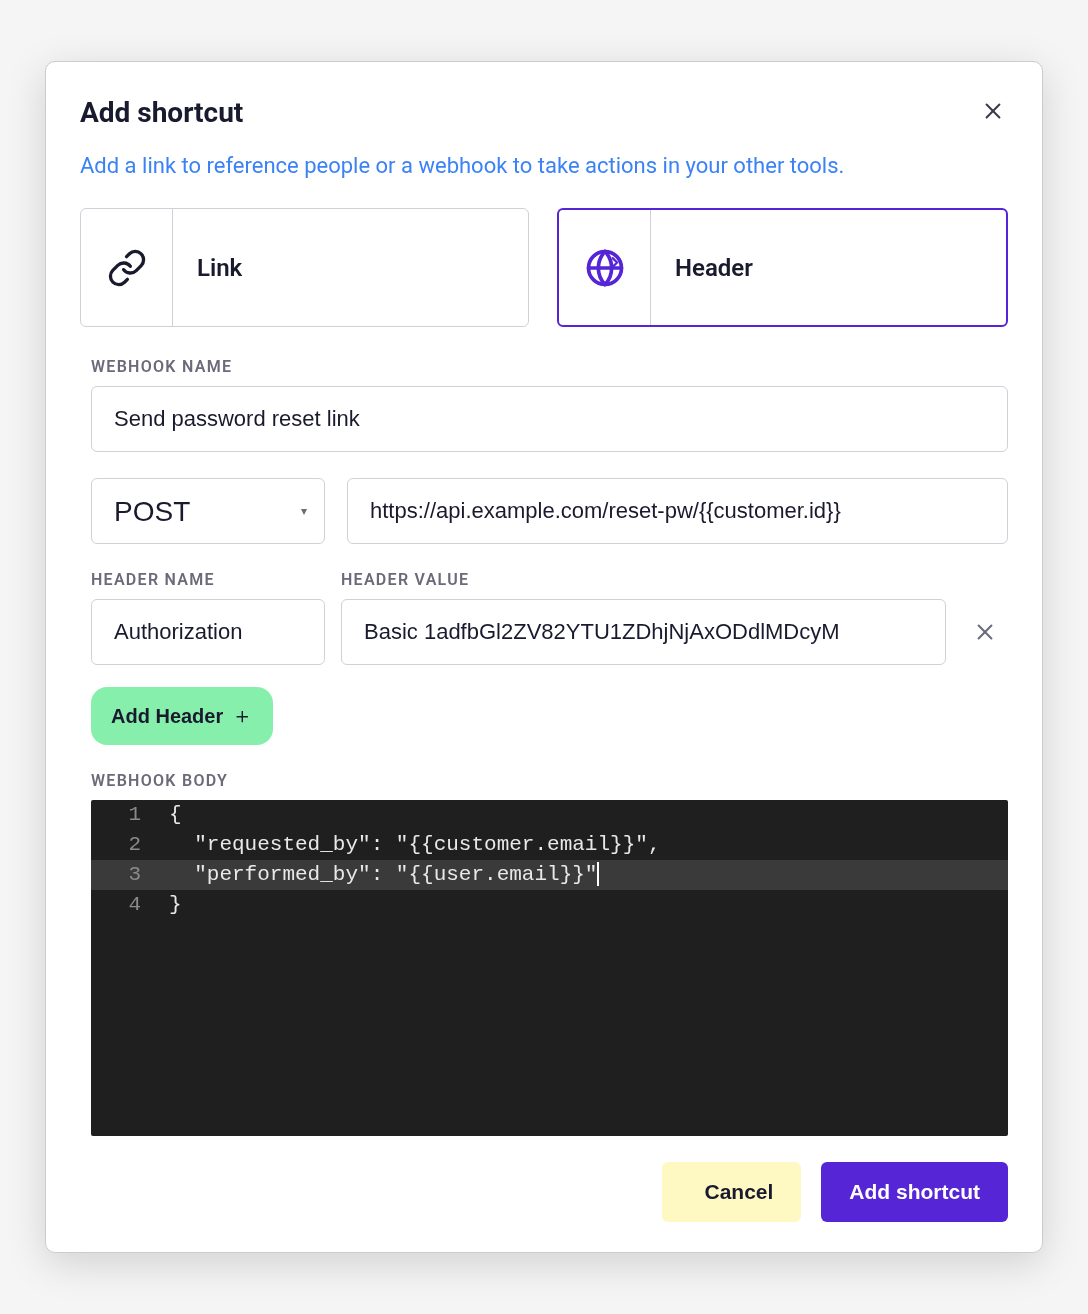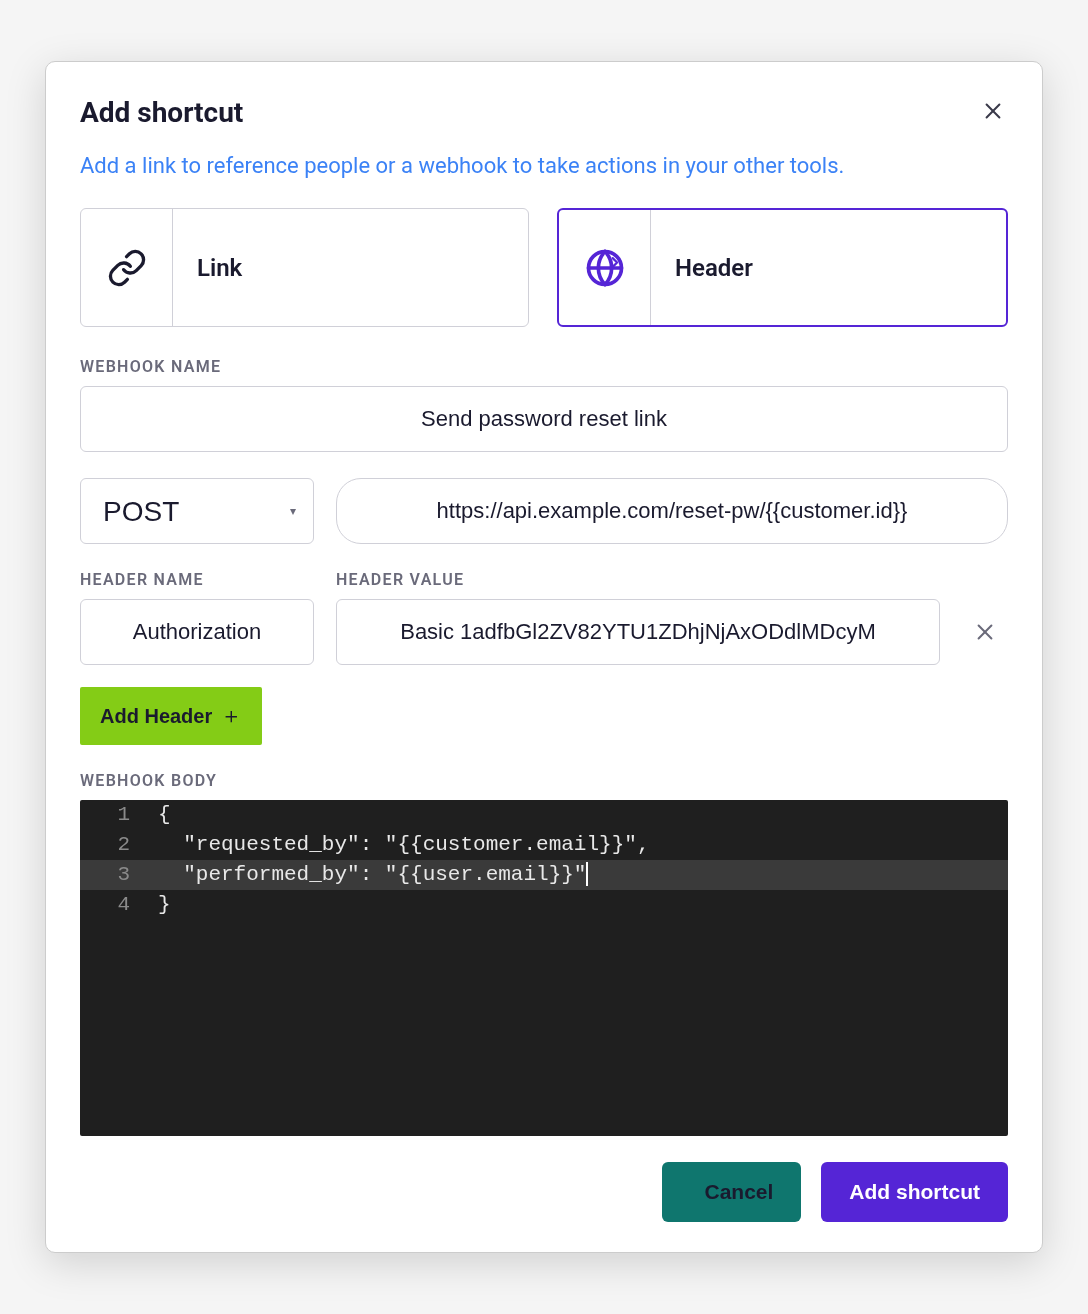--- a/index.html
+++ b/index.html
@@ -99,7 +99,7 @@
     background: #fff;
     text-align: center;
   }
-  .section { margin-bottom: 26px; }
+  .section { margin-bottom: 26px; margin-left: 11px; }
   .req-row { display: flex; gap: 22px; }
   .select-wrap {
     position: relative;

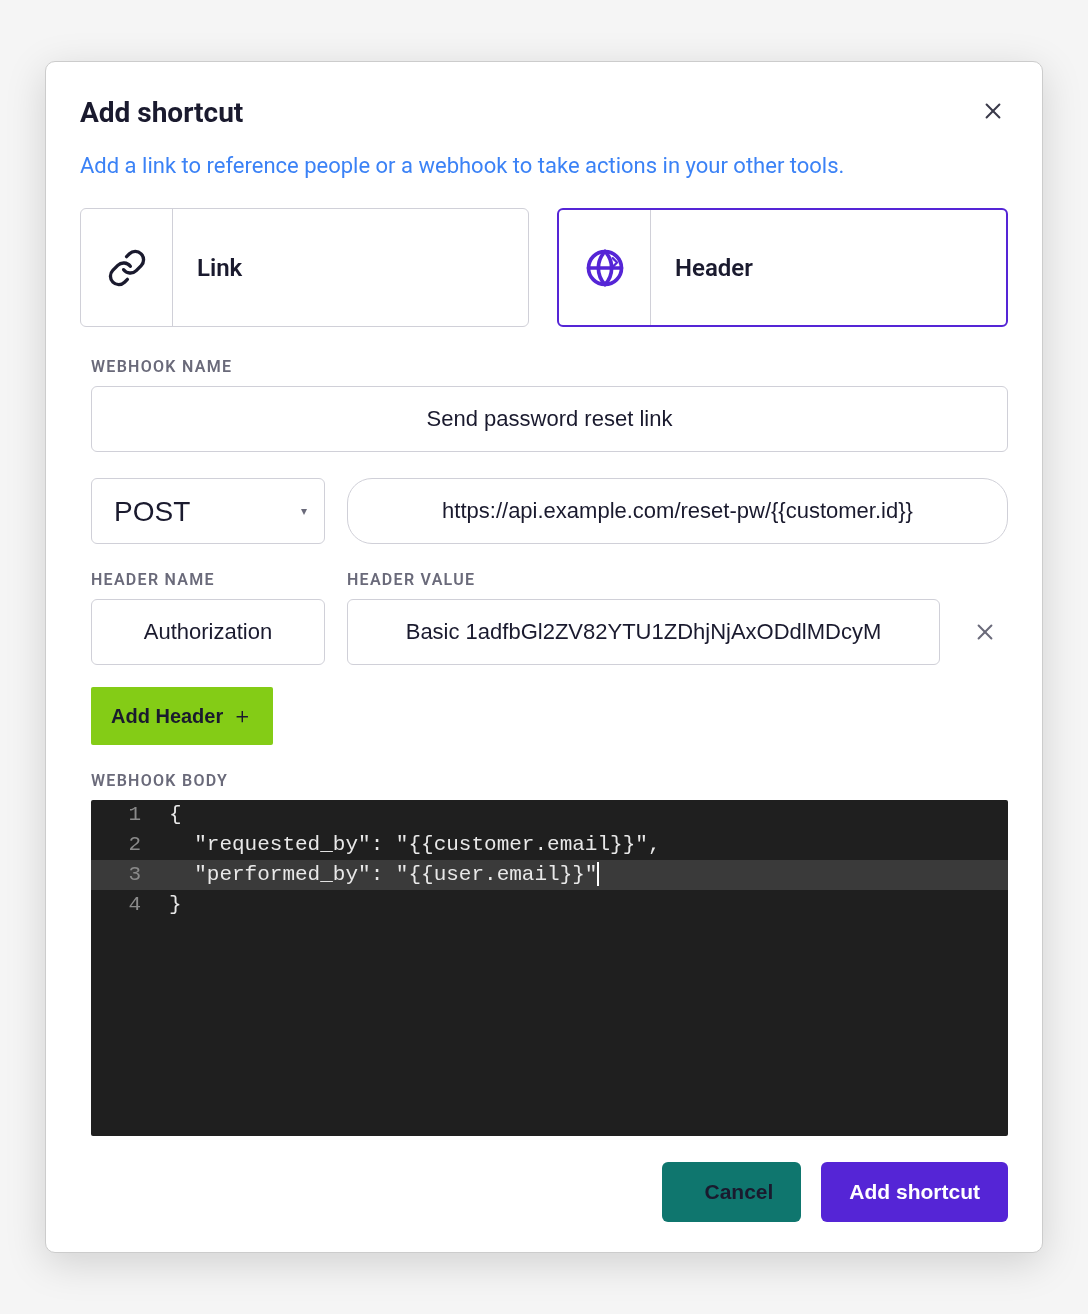--- a/index.html
+++ b/index.html
@@ -97,7 +97,6 @@
     font-size: 22px;
     color: #1a1a2e;
     background: #fff;
-    text-align: center;
   }
   .section { margin-bottom: 26px; margin-left: 11px; }
   .req-row { display: flex; gap: 22px; }

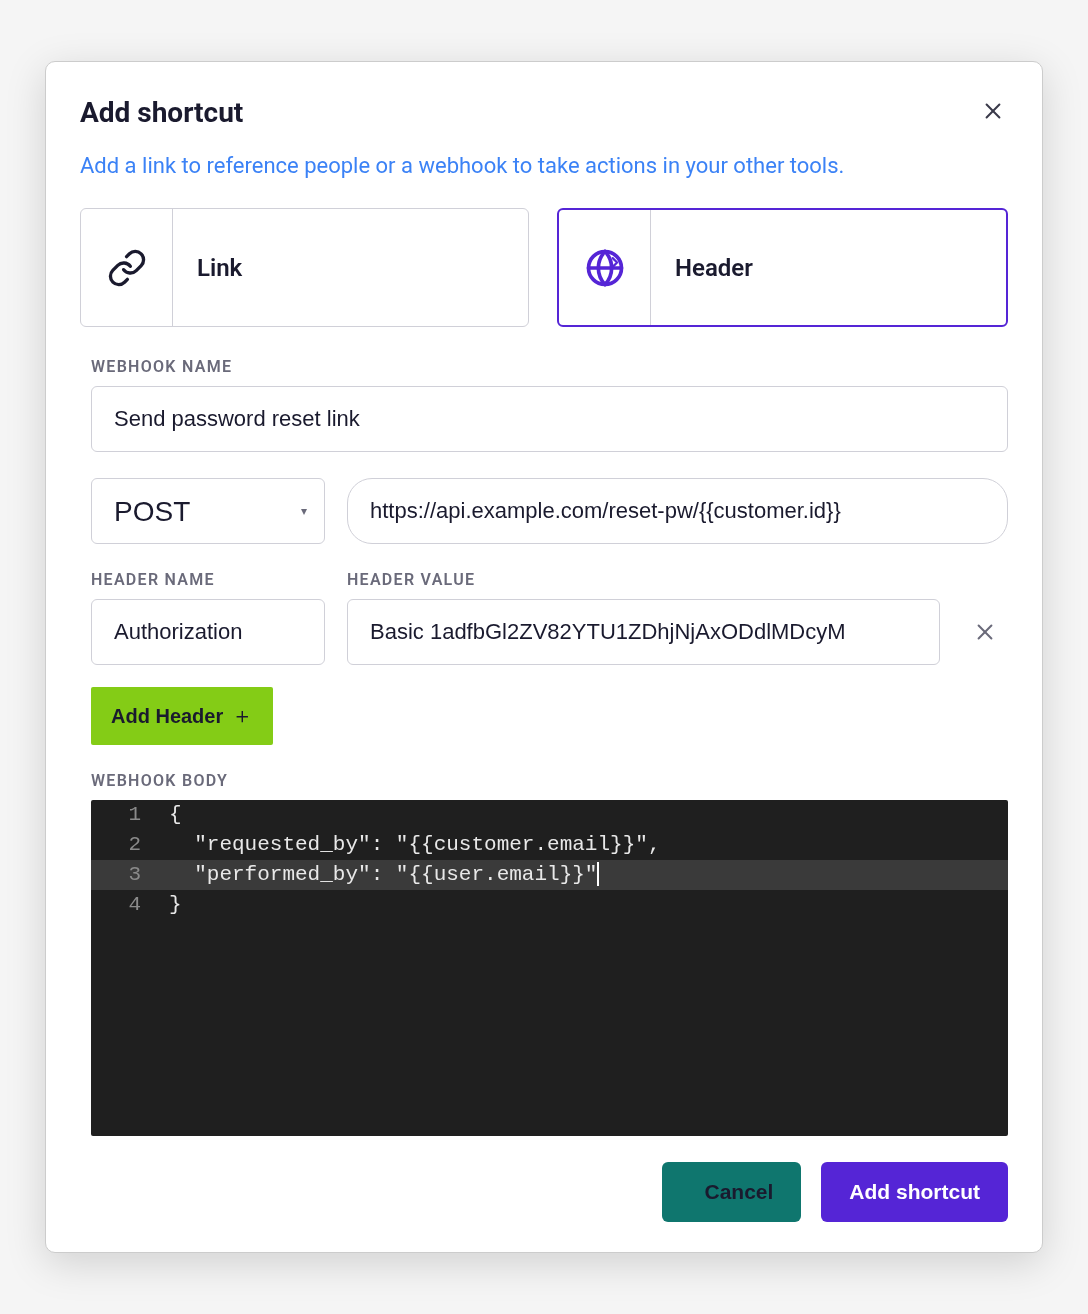--- a/index.html
+++ b/index.html
@@ -126,7 +126,7 @@
     color: #6a6a7a;
     font-size: 12px;
   }
-  .url-input { flex: 1; border-radius: 25px; }
+  .url-input { flex: 1; }
   .header-row {
     display: flex;
     gap: 22px;

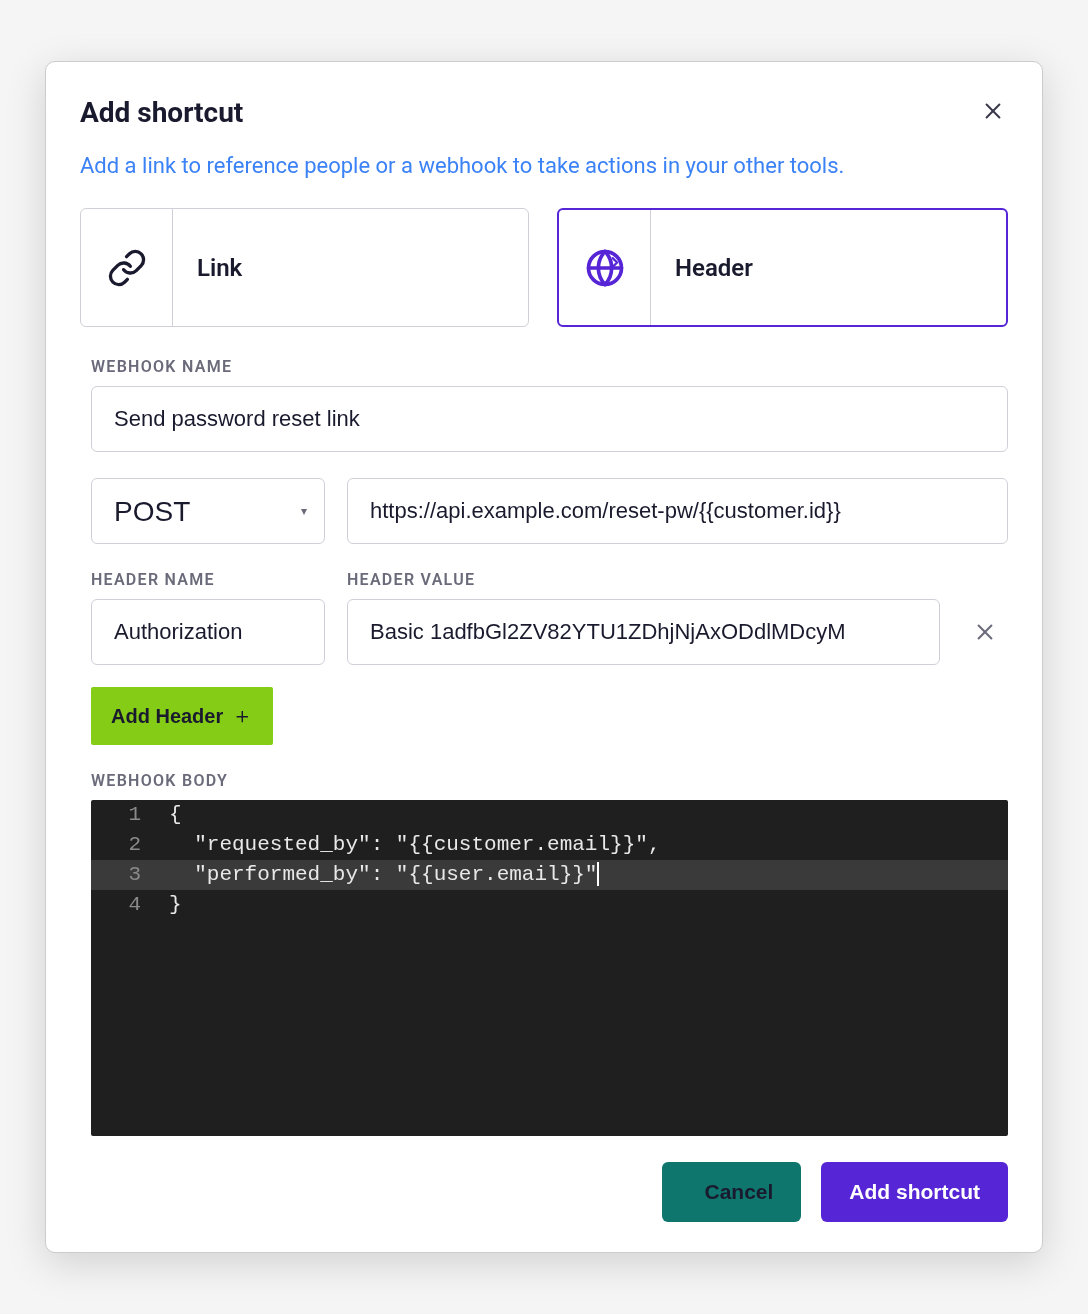--- a/index.html
+++ b/index.html
@@ -129,7 +129,7 @@
   .url-input { flex: 1; }
   .header-row {
     display: flex;
-    gap: 22px;
+    gap: 16px;
     align-items: flex-end;
   }
   .header-name-col { width: 234px; flex-shrink: 0; }

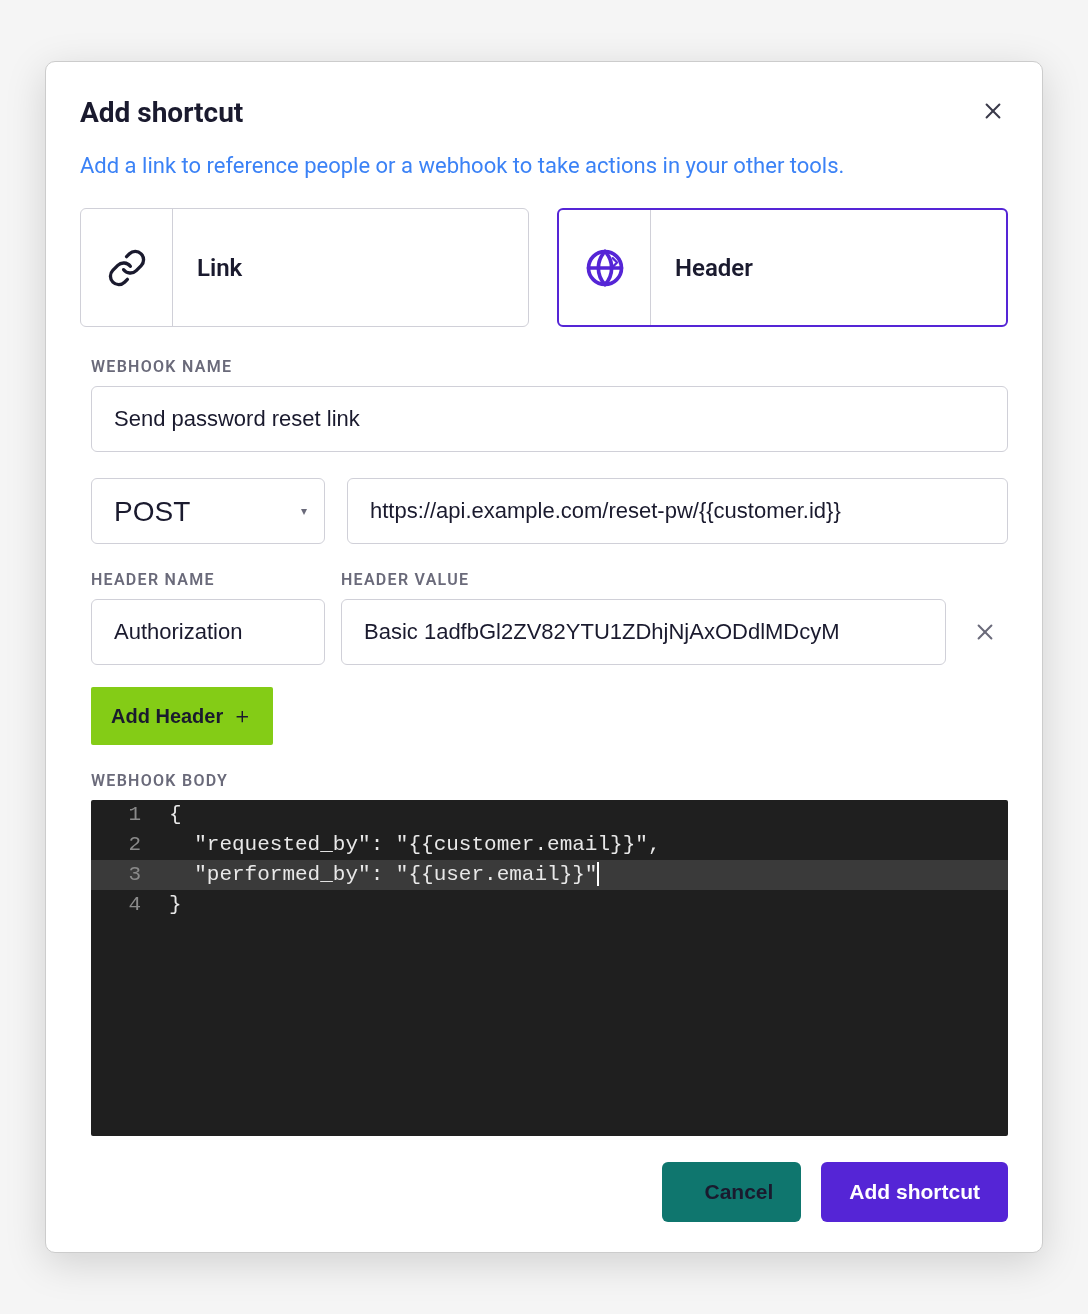--- a/index.html
+++ b/index.html
@@ -152,9 +152,9 @@
     align-items: center;
     gap: 8px;
     margin-top: 22px;
-    background: #84cc16;
+    background: #86efac;
     border: none;
-    border-radius: 2px;
+    border-radius: 16px;
     padding: 14px 20px;
     font-size: 20px;
     font-weight: 600;

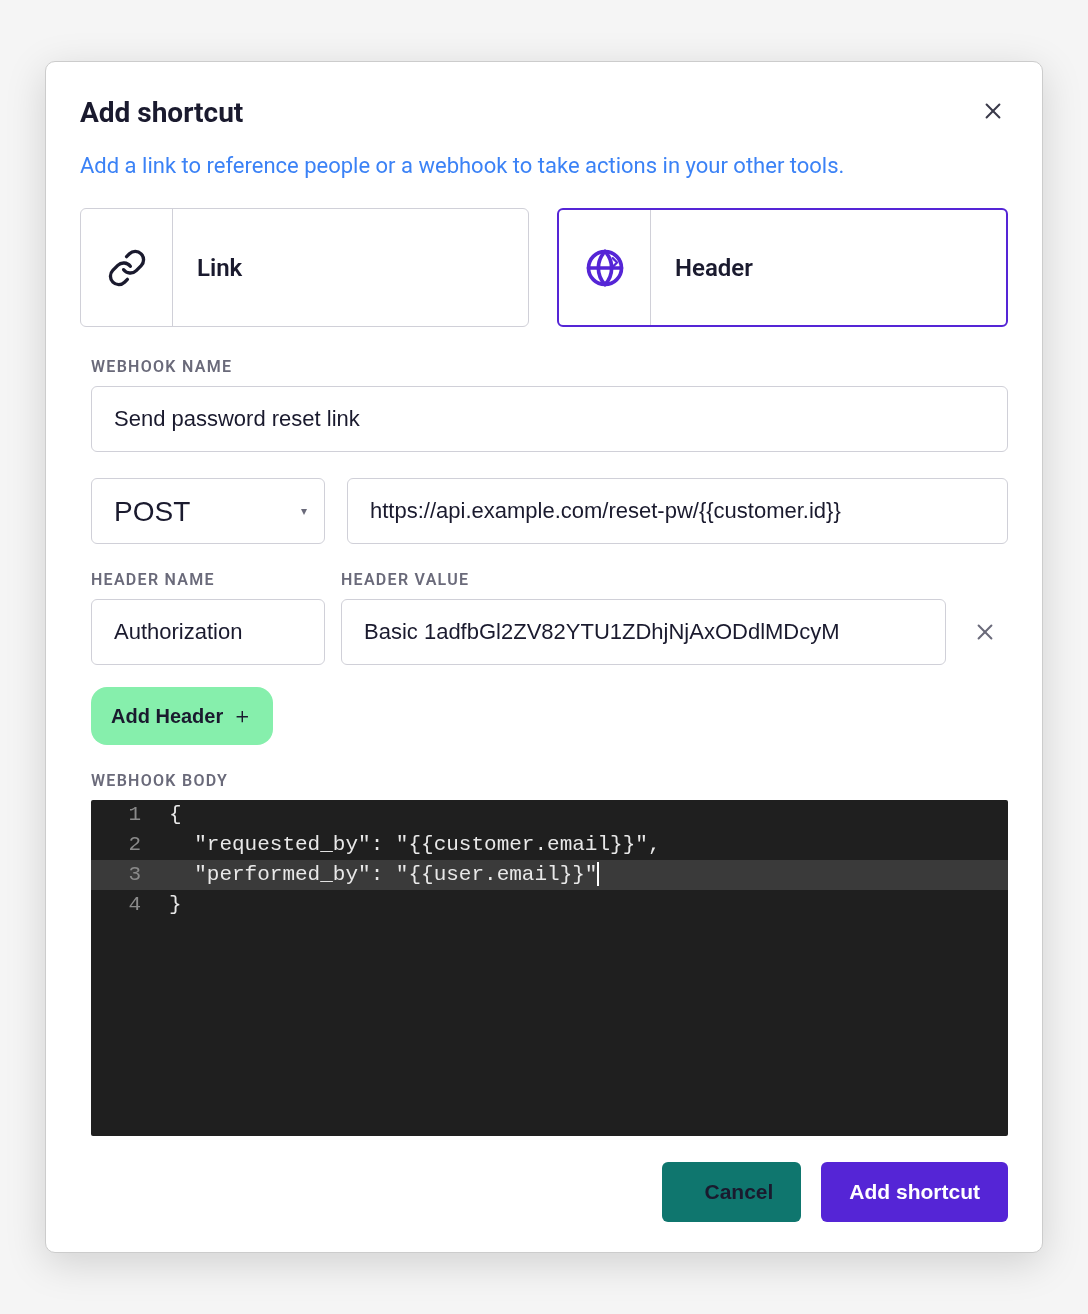--- a/index.html
+++ b/index.html
@@ -214,7 +214,7 @@
     border: none;
   }
   .btn-cancel {
-    background: #0f766e;
+    background: #fef9c3;
     color: #1a1a2e;
     padding-left: 42px;
   }

